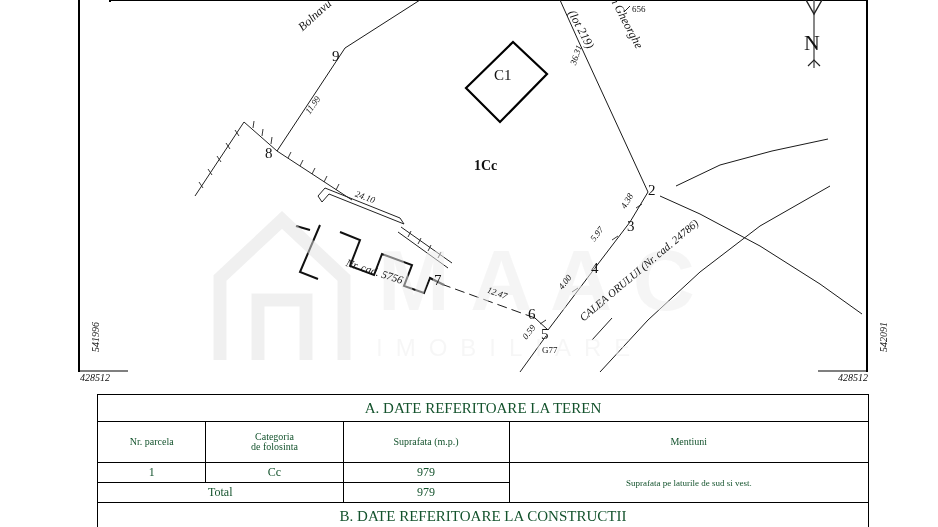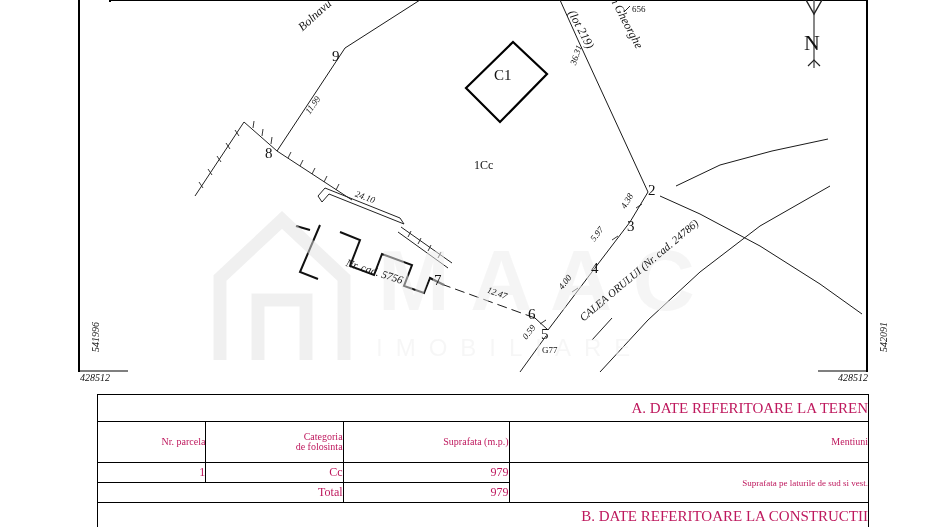--- a/index.html
+++ b/index.html
@@ -32,7 +32,7 @@
   }
   .lbl.vertex{font-size:15px;}
   .lbl.dim{font-size:9px;font-style:italic;}
-  .lbl.parcel{font-size:12px;}
+  .lbl.parcel{font-size:14px;font-weight:bold;}
   .lbl.bldg{font-size:15px;}
   .lbl.neigh{font-size:12px;font-style:italic;}
   .lbl.road{font-size:11px;font-style:italic;}

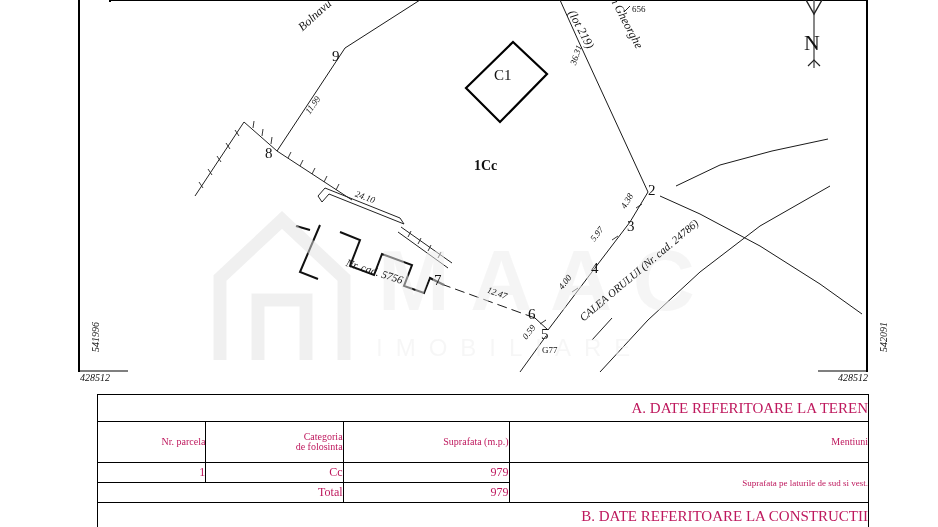--- a/index.html
+++ b/index.html
@@ -47,8 +47,8 @@
     font-family:"Liberation Serif",serif;
   }
   table.data td{
-    border:1px solid #000;text-align:right;vertical-align:middle;
-    padding:0;color:#be185d;
+    border:1px solid #000;text-align:center;vertical-align:middle;
+    padding:0;color:#14532d;
   }
   .t-title{font-size:15px;height:26px;}
   .t-head{font-size:10px;height:40px;line-height:1.05;}

